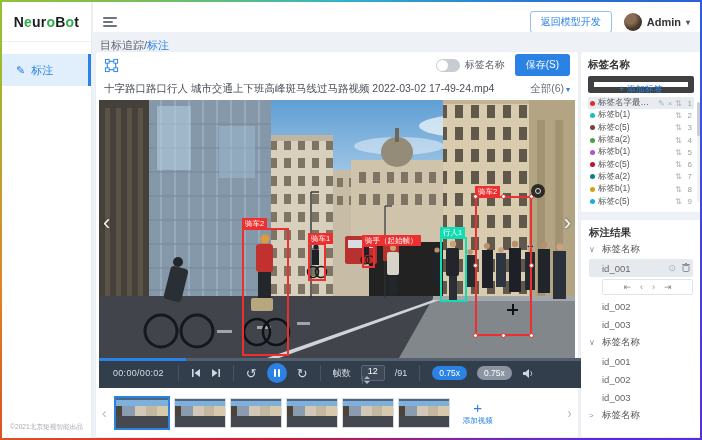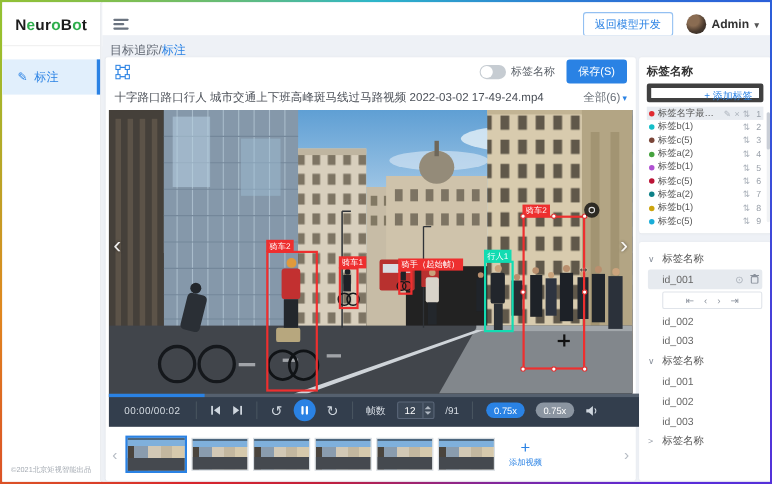--- a/index.html
+++ b/index.html
@@ -110,7 +110,7 @@
   
   .panel1{left:488px;top:20px;width:120px;height:160px;padding:6px 7px;overflow:hidden;}
   .ptitle{font-size:10.5px;font-weight:bold;color:#333;}
-  .add-label-btn{margin:4px 0;width:100%;height:17px;border:4px solid #404040;background:#fff;color:#2a82e4;font-size:9px;border-radius:2px;cursor:pointer;text-align:right;}
+  .add-label-btn{margin:4px 0;width:100%;height:17px;border:6px solid #404040;background:#fff;color:#2a82e4;font-size:9px;border-radius:2px;cursor:pointer;}
   .lrow{display:flex;align-items:center;height:12.3px;font-size:8.5px;color:#555;gap:3px;padding:0 2px;cursor:pointer;}
   .lrow.selected{background:#e8ecf1;}
   .dot{width:5px;height:5px;border-radius:50%;flex:0 0 auto;}

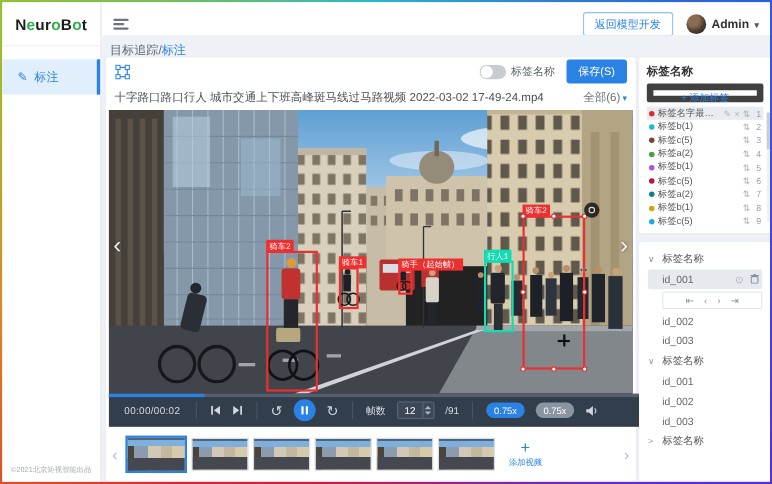--- a/index.html
+++ b/index.html
@@ -515,6 +515,7 @@
     </div>
 
     <div class="card panel2">
+      <div class="ptitle">标注结果</div>
 
       <div class="trow">
         <span class="tcaret">∨</span>

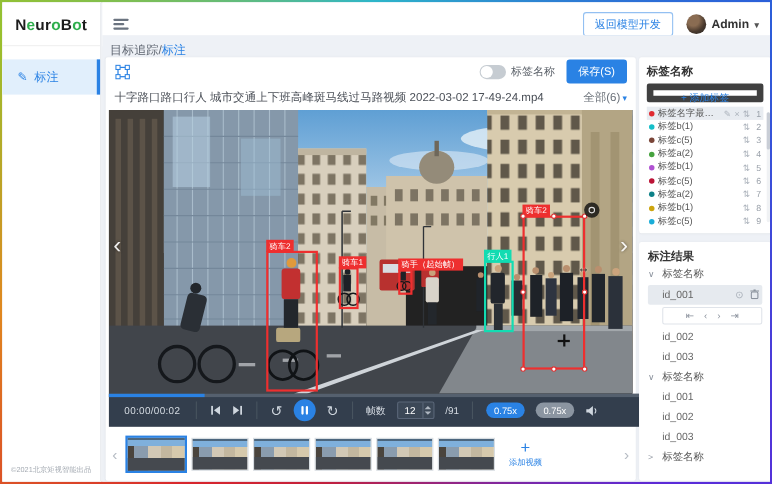--- a/index.html
+++ b/index.html
@@ -81,7 +81,7 @@
   .playbtn{width:20px;height:20px;border-radius:50%;background:#2a82e4;display:flex;align-items:center;justify-content:center;gap:2px;cursor:pointer;}
   .playbtn i{display:block;width:2px;height:8px;background:#fff;border-radius:1px;}
   .flabel{font-size:9px;}
-  .fspin{display:flex;align-items:stretch;height:16px;border:1px solid #5a6678;border-radius:2px;background:#3c4857;}
+  .fspin{display:flex;align-items:stretch;height:16px;border:1px solid #5a6678;border-radius:2px;background:#3c4857;flex-direction:column;}
   .fspin input{width:22px;border:none;background:transparent;color:#fff;font-size:9px;text-align:center;padding:0;}
   .spinner{display:flex;flex-direction:column;justify-content:center;border-left:1px solid #5a6678;width:10px;align-items:center;cursor:pointer;}
   .spinner s{display:block;width:0;height:0;border-left:3px solid transparent;border-right:3px solid transparent;text-decoration:none;}

